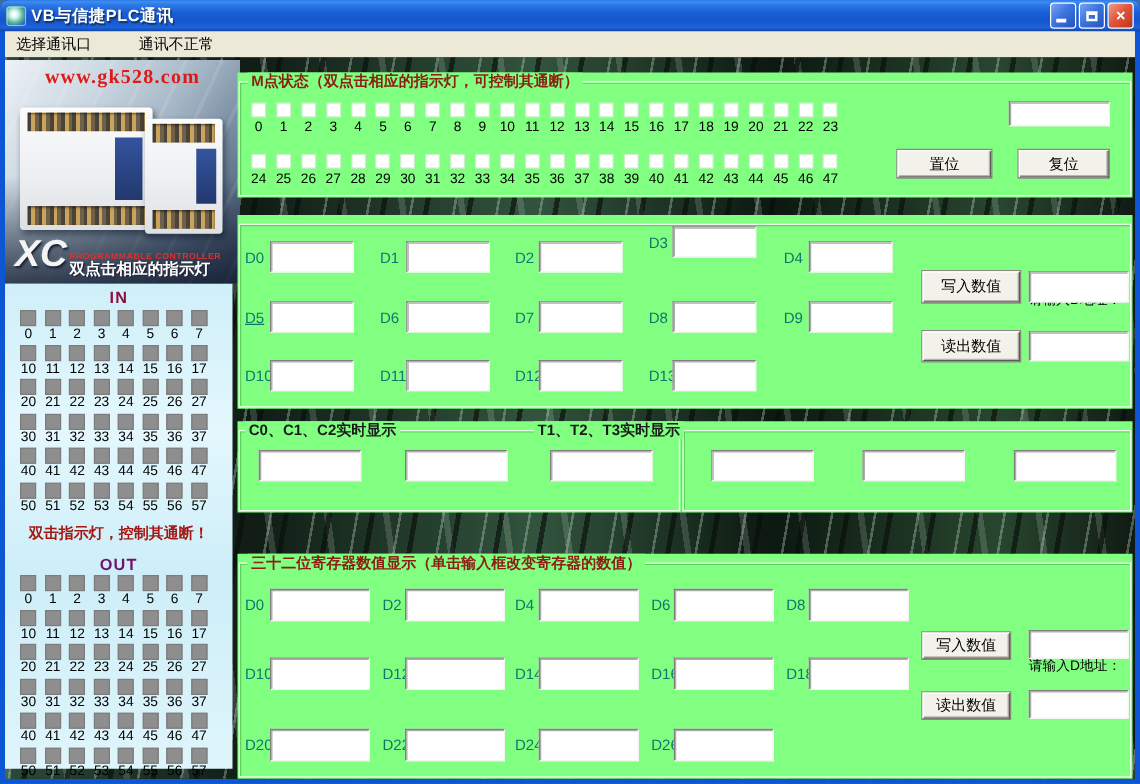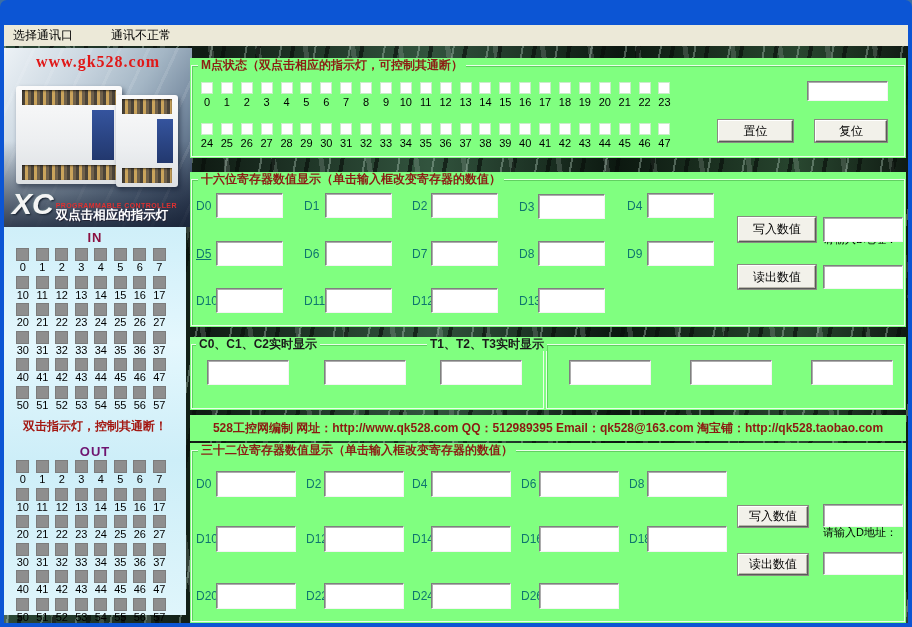--- a/index.html
+++ b/index.html
@@ -100,6 +100,21 @@
 
 <div class="window">
 
+  <div class="titlebar">
+    <div class="app-icon"></div>
+    <div class="title-text">VB与信捷PLC通讯</div>
+    <div class="tb-btns">
+      <div class="tb-btn btn-blue">
+          <span class="glyph-min"></span>
+        </div>
+      <div class="tb-btn btn-blue">
+          <span class="glyph-max"></span>
+        </div>
+      <div class="tb-btn btn-close">
+          <span>×</span>
+        </div>
+    </div>
+  </div>
 
   <div class="menubar">
     <div class="menu-item">选择通讯口</div>

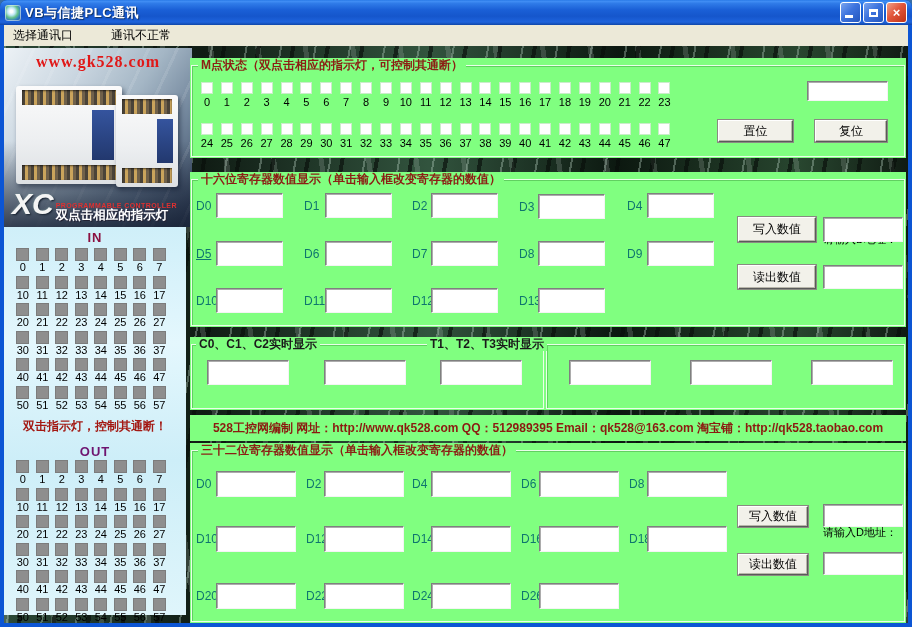--- a/index.html
+++ b/index.html
@@ -768,7 +768,6 @@
 
     <div class="gframe" style="left:186px;top:126px;width:716px;height:155px;">
       <div class="frame-border"></div>
-      <div class="gcaption">十六位寄存器数值显示（单击输入框改变寄存器的数值）</div>
       <div id="reg16-grid">
           <div class="reg-cell" style="left: 6px; top: 21px;">
             <span class="reg-label" style="width: 20px;">D0</span>

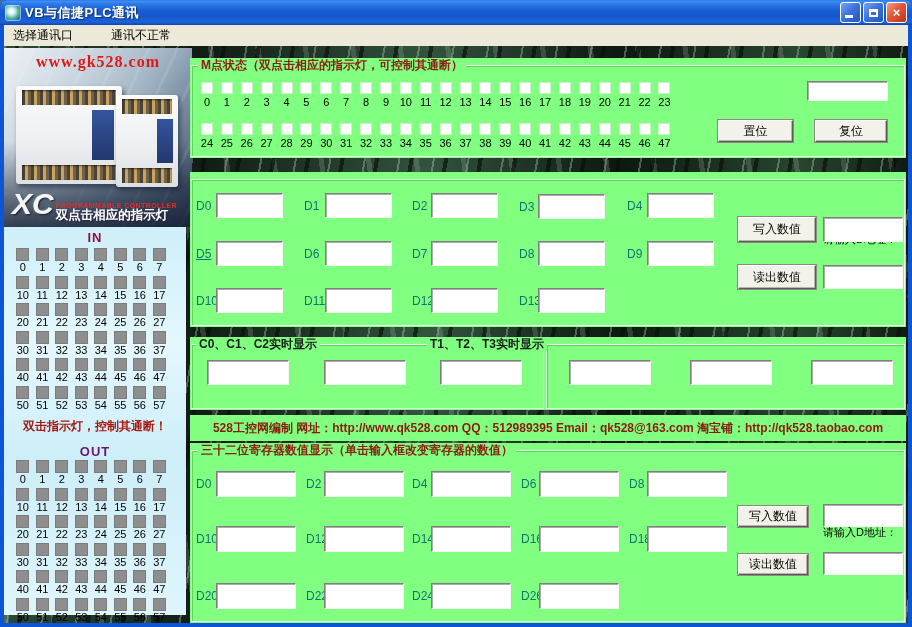--- a/index.html
+++ b/index.html
@@ -781,7 +781,7 @@
             <span class="reg-label" style="width: 19px;">D2</span>
             <input class="tin" style="width: 67px; height: 25px;">
           </div>
-          <div class="reg-cell" style="left: 329px; top: 22px;">
+          <div class="reg-cell" style="left: 329px; top: 9px;">
             <span class="reg-label" style="width: 19px;">D3</span>
             <input class="tin" style="width: 67px; height: 25px;">
           </div>

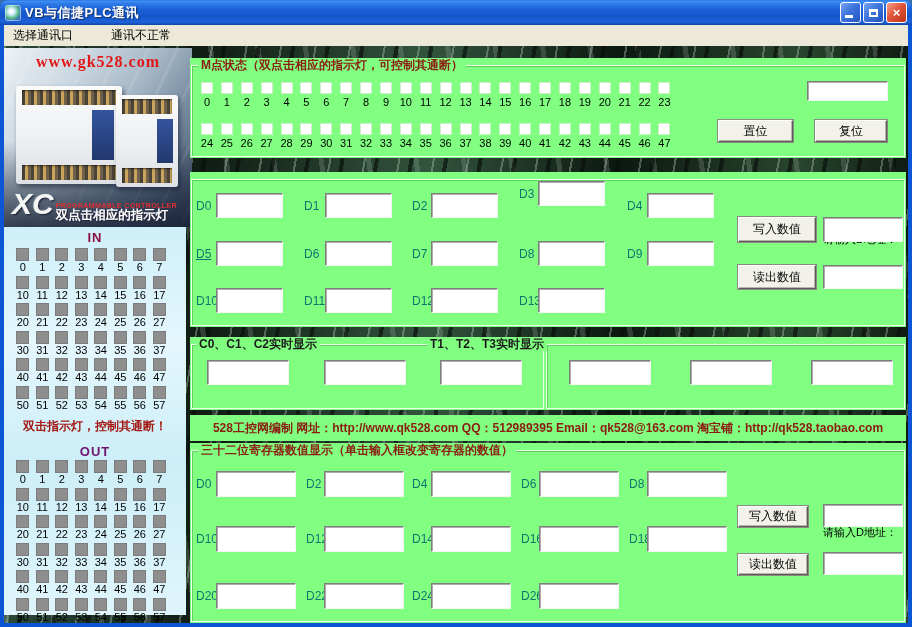--- a/index.html
+++ b/index.html
@@ -852,9 +852,6 @@
         </div>
     </div>
 
-    <div class="footer-bar">
-      <span>528工控网编制  网址：http://www.qk528.com   QQ：512989395   Email：qk528@163.com   淘宝铺：http://qk528.taobao.com</span>
-    </div>
 
     <div class="gframe" style="left:186px;top:397px;width:716px;height:180px;">
       <div class="frame-border"></div>

